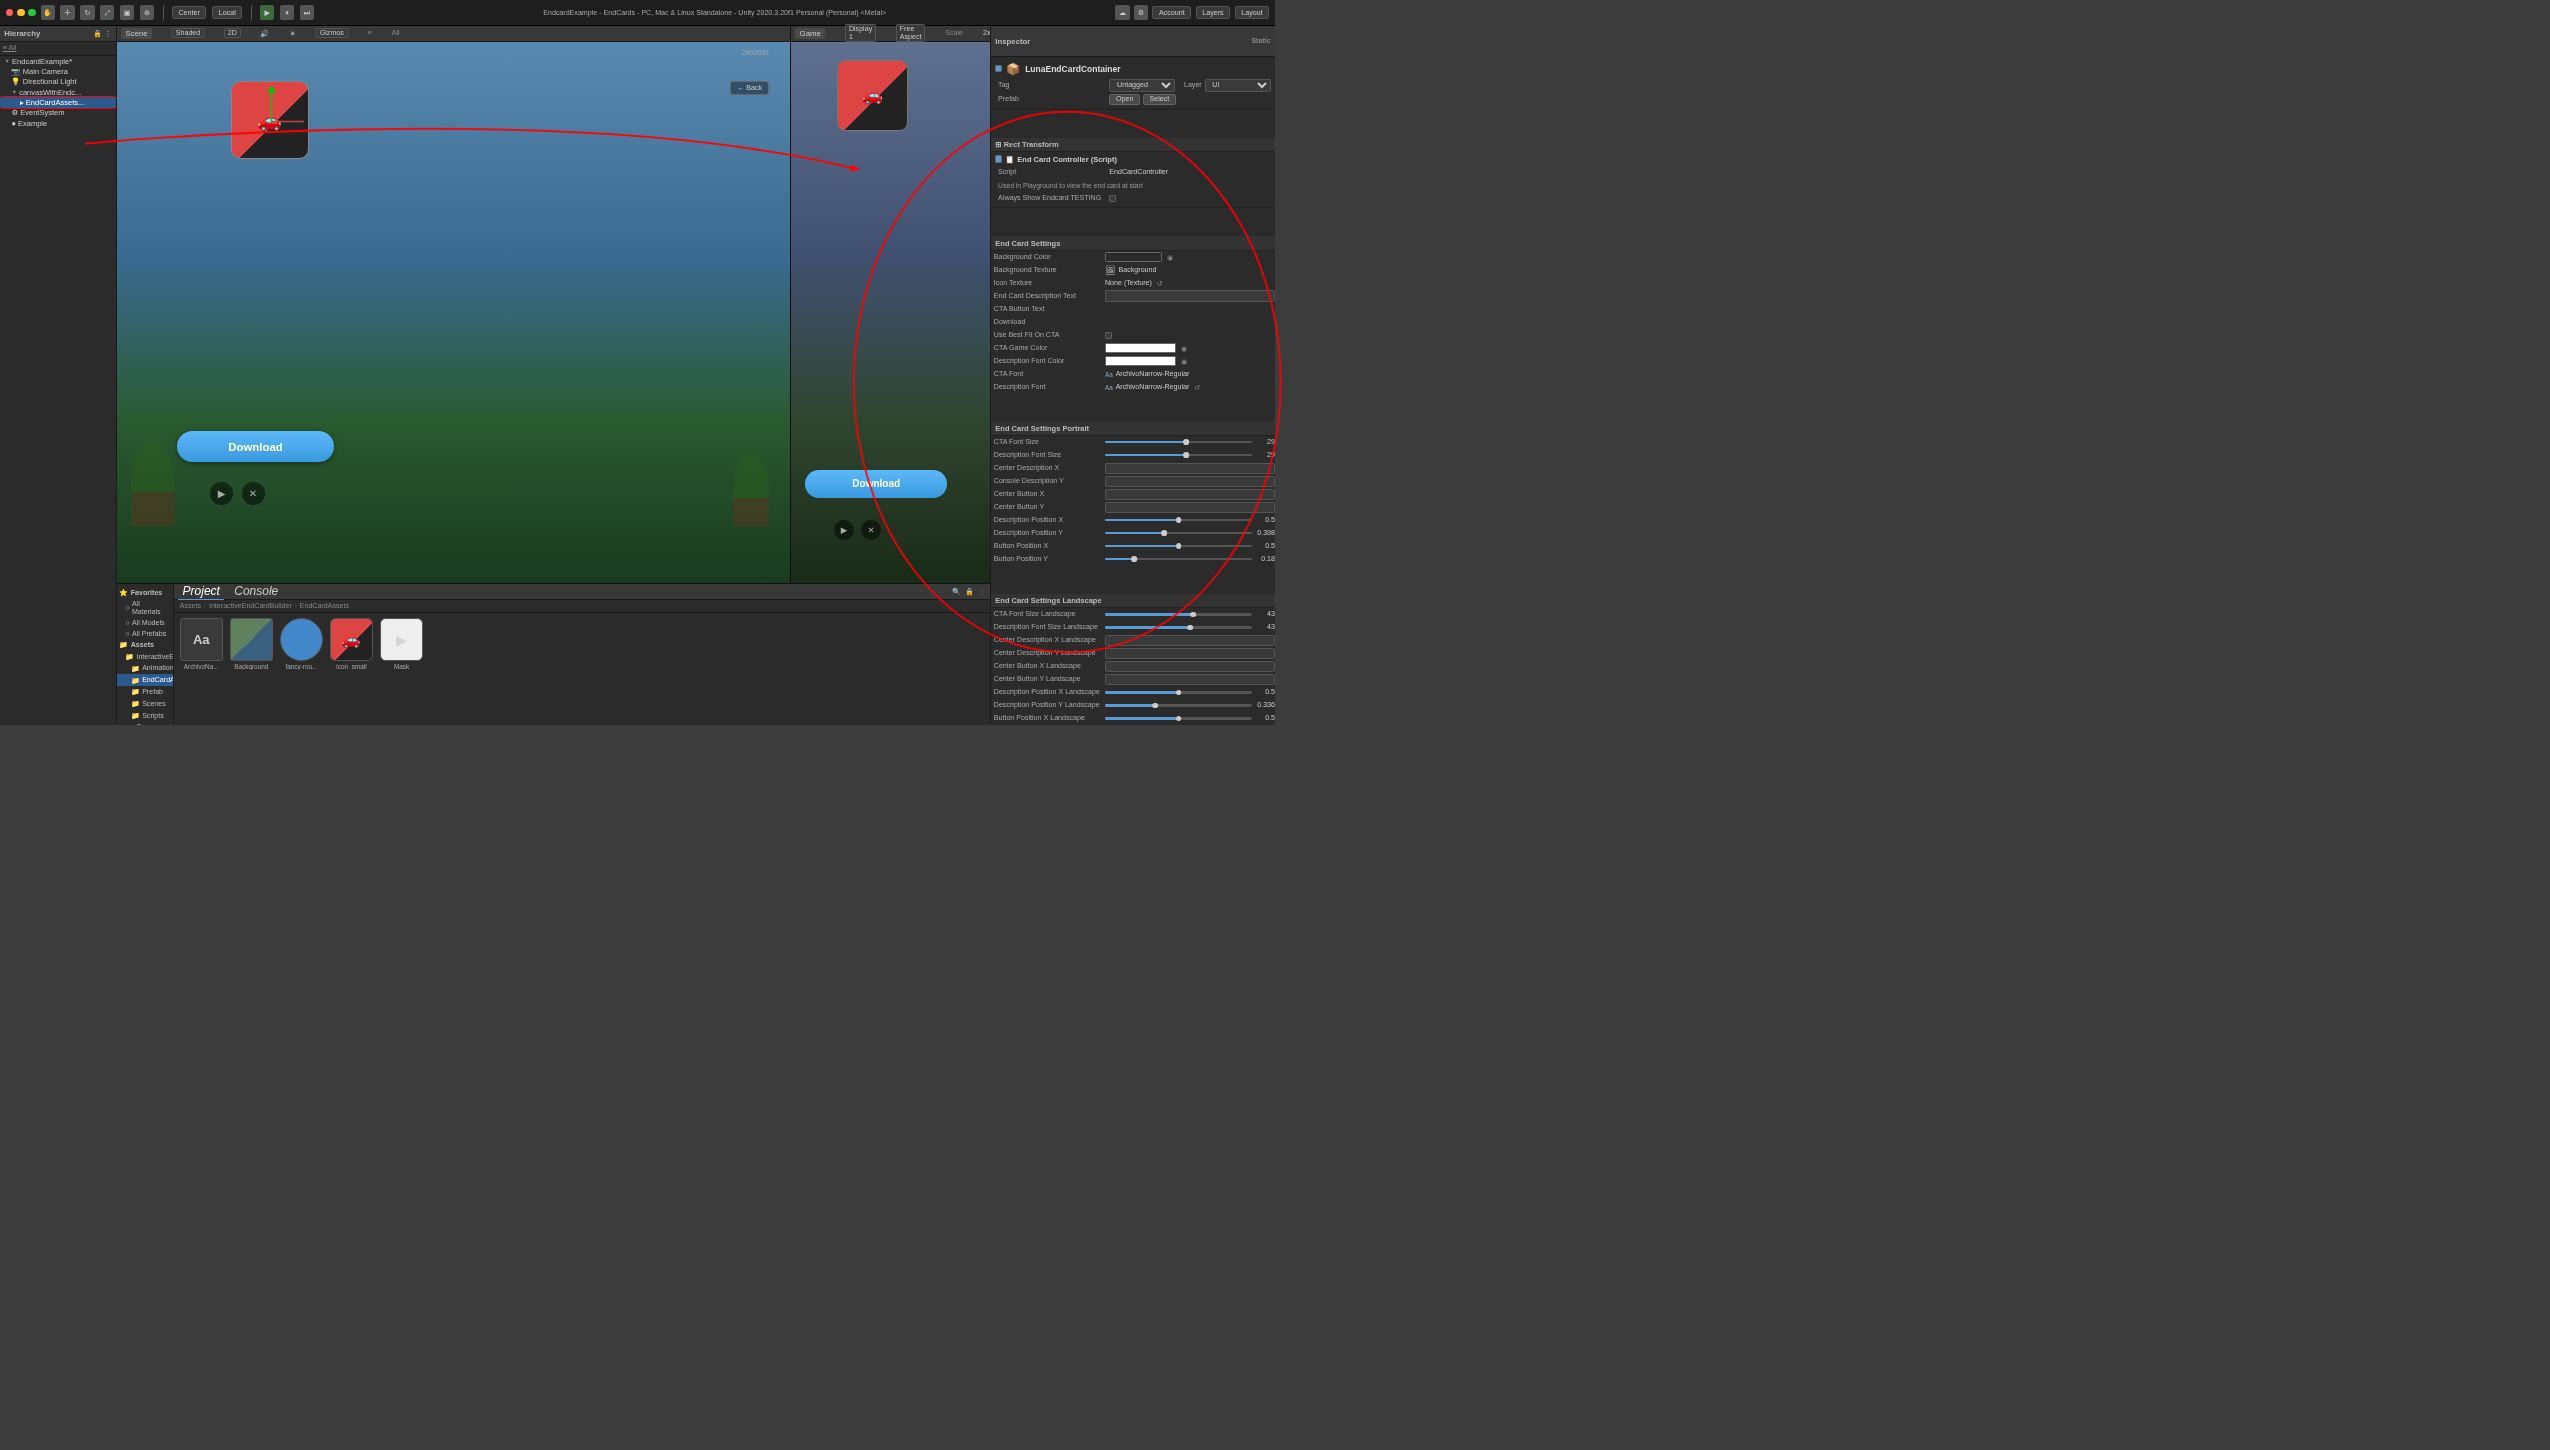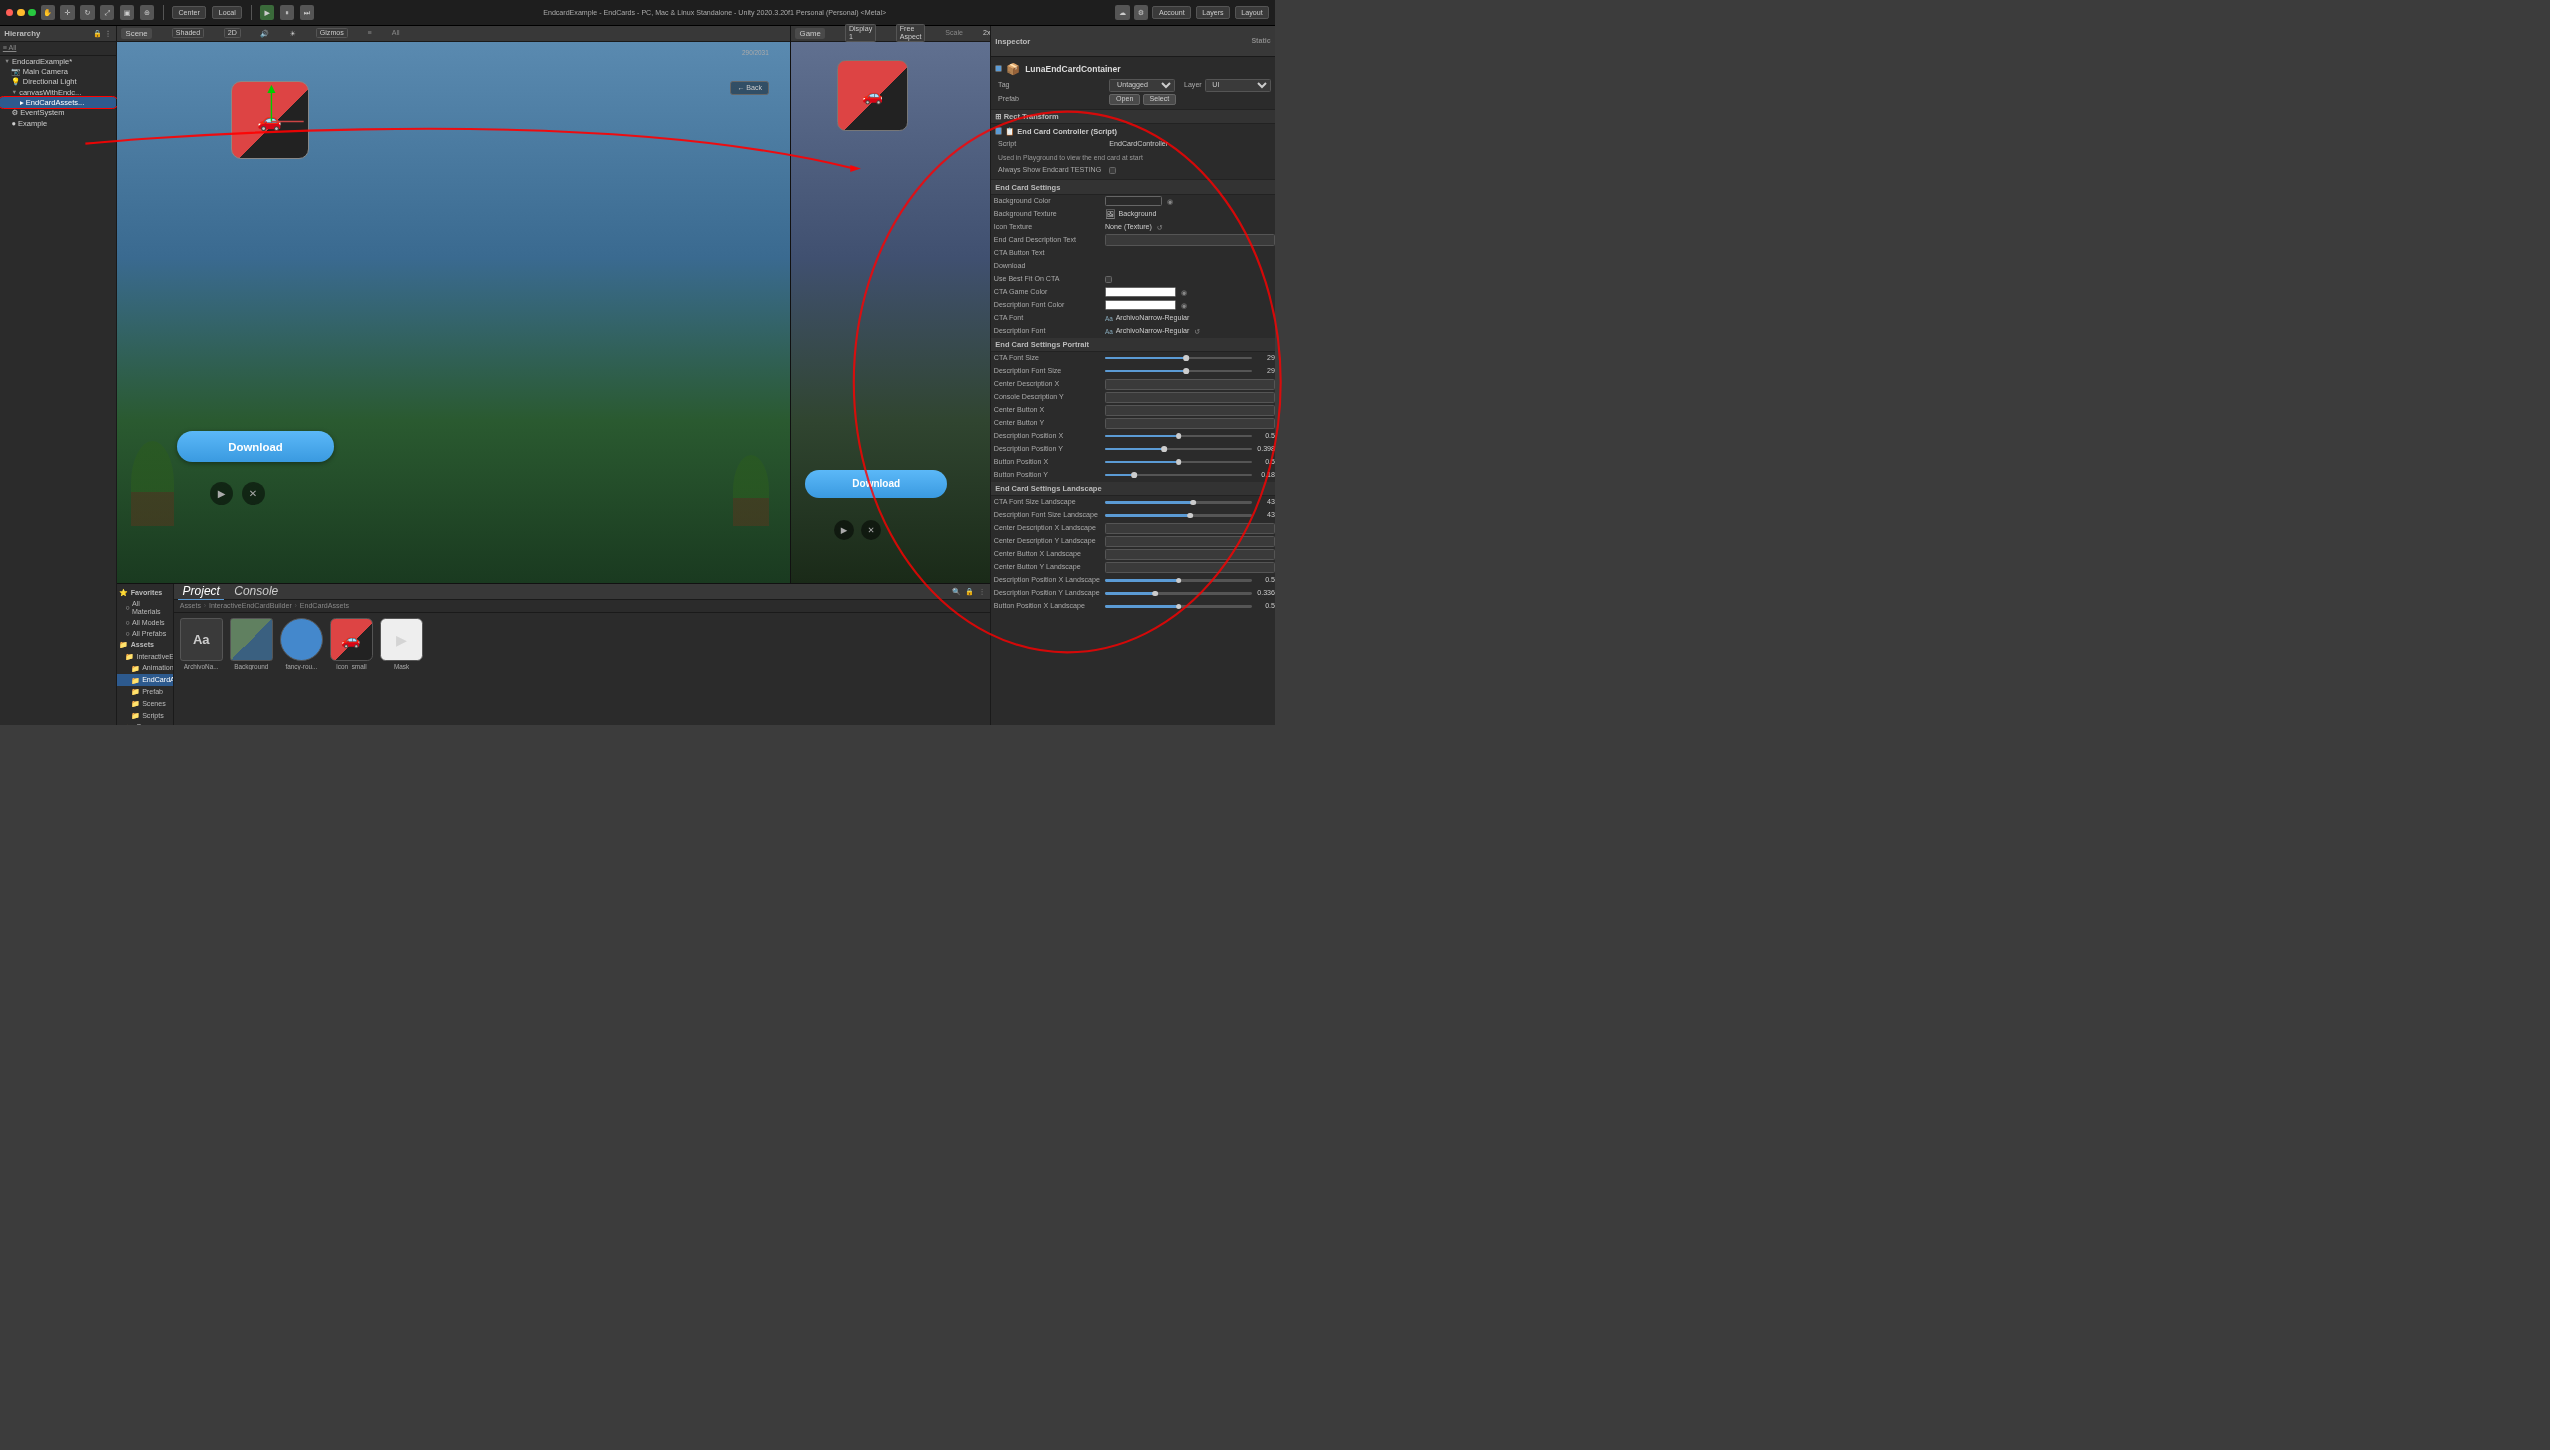--- a/index.html
+++ b/index.html
@@ -502,6 +502,7 @@
       color: #bbb;
       border-bottom: 0.7px solid #222;
       flex-shrink: 0;
+      margin-top: 28px;
     }
     .checkbox {
       width: 7.1px; height: 7.1px;

